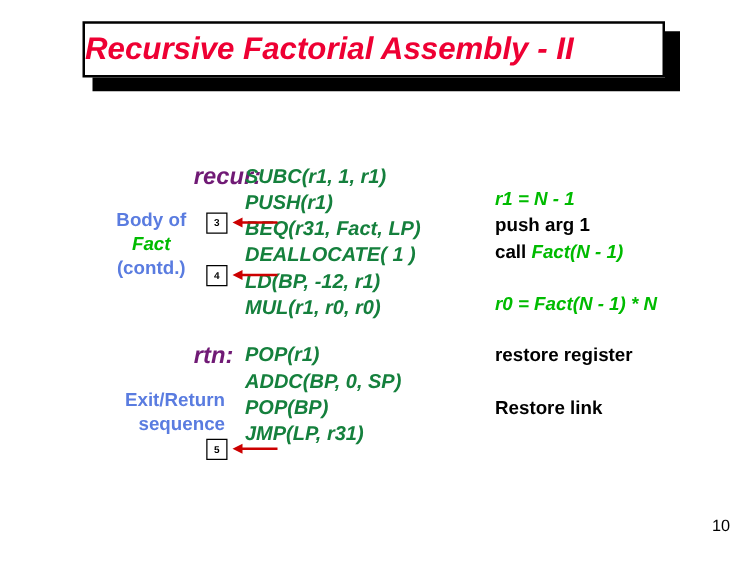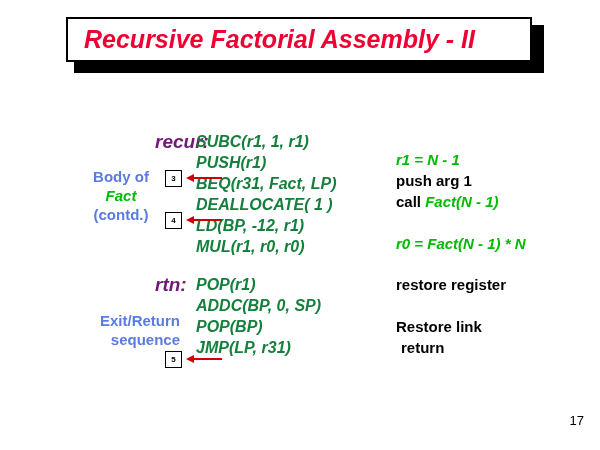--- a/index.html
+++ b/index.html
@@ -42,7 +42,7 @@
     font-weight: bold;
     font-style: italic;
     color: #ee0033;
-    padding-left: 16px;
+    padding-left: 0;
     white-space: nowrap;
     letter-spacing: 0px;
   }

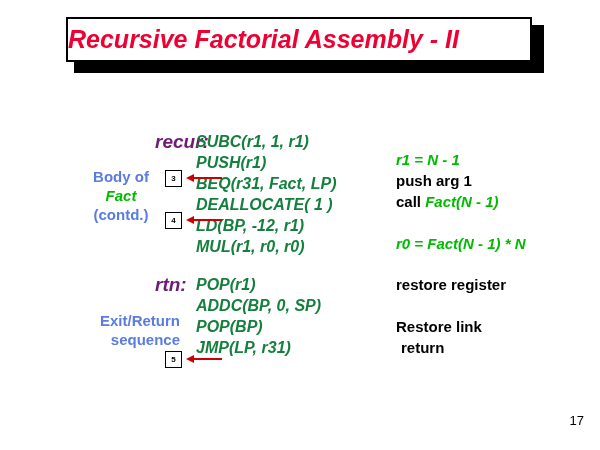--- a/index.html
+++ b/index.html
@@ -214,7 +214,6 @@
   <div>restore register</div>
   <div>&nbsp;</div>
   <div>Restore link</div>
-  <div class="indent">return</div>
 </div>
 
 <div class="callout" style="left:165px; top:351px;">5</div>

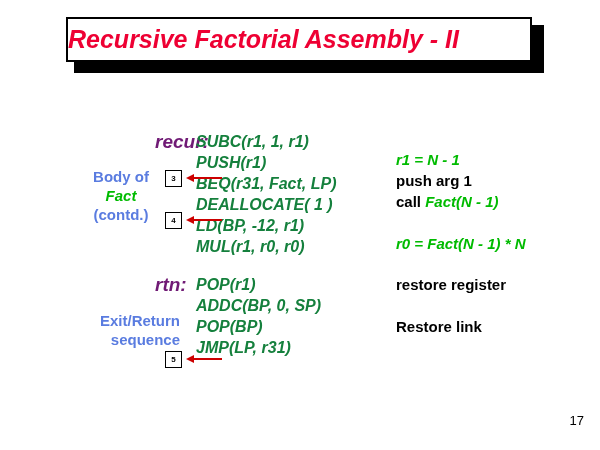--- a/index.html
+++ b/index.html
@@ -222,6 +222,6 @@
   <span class="shaft"></span>
 </div>
 
-<div id="page-number">17</div>
+<div id="page-number">10</div>
 
 </body></html>

